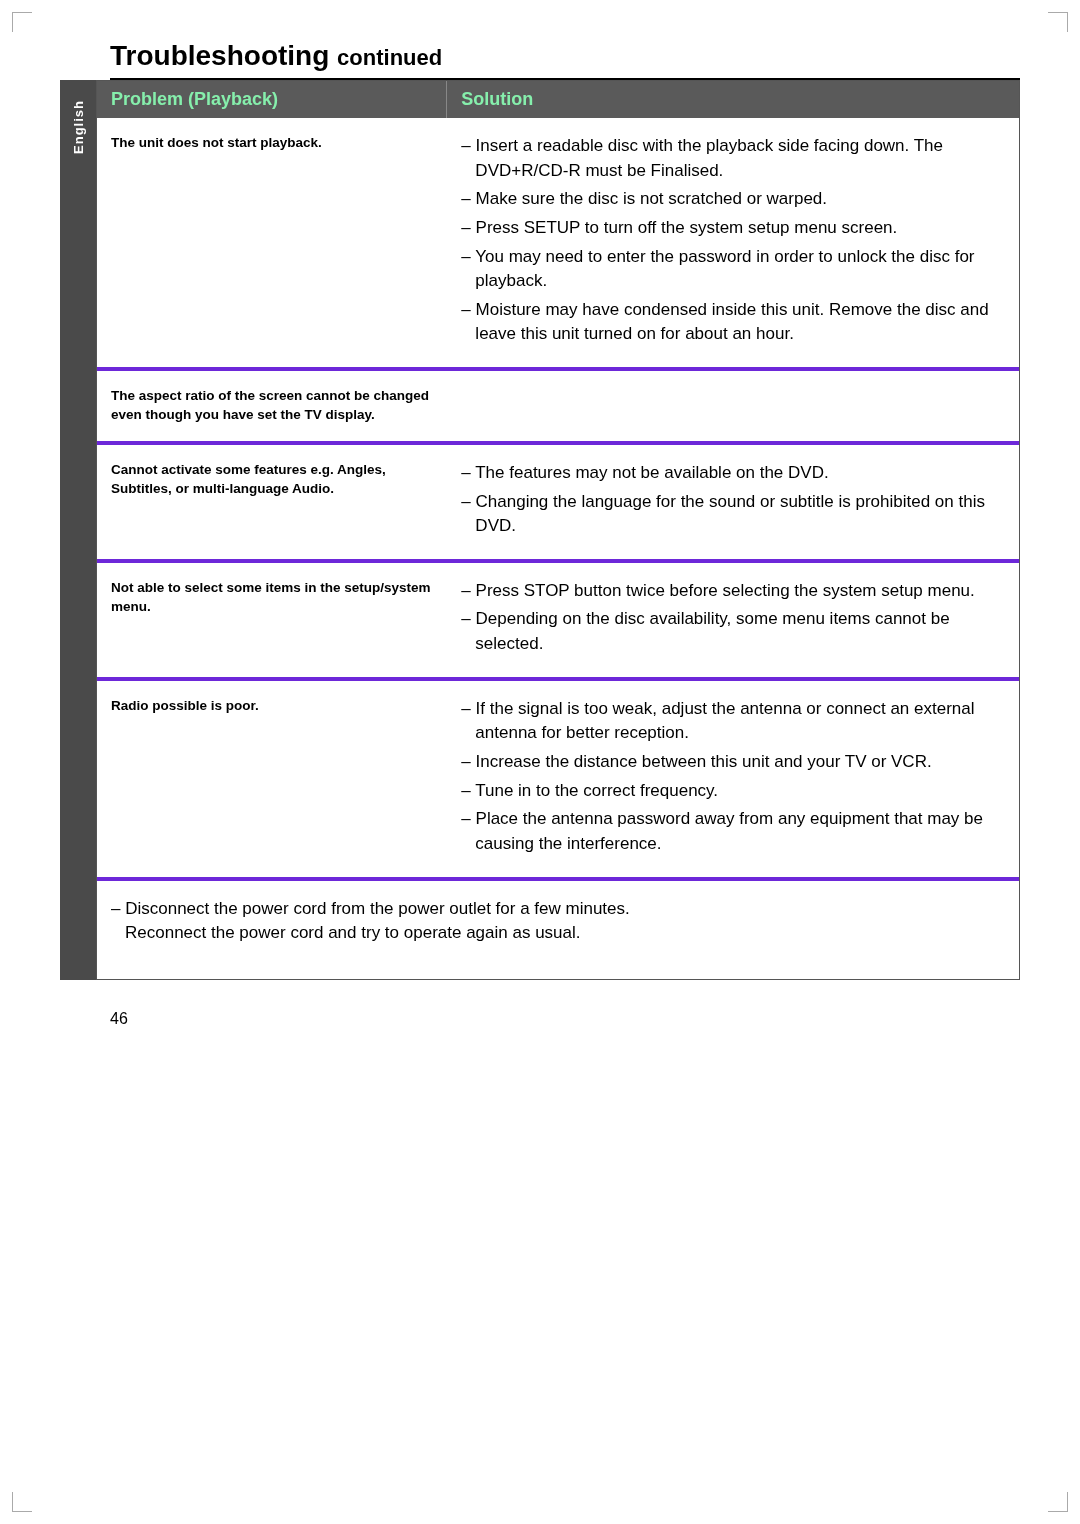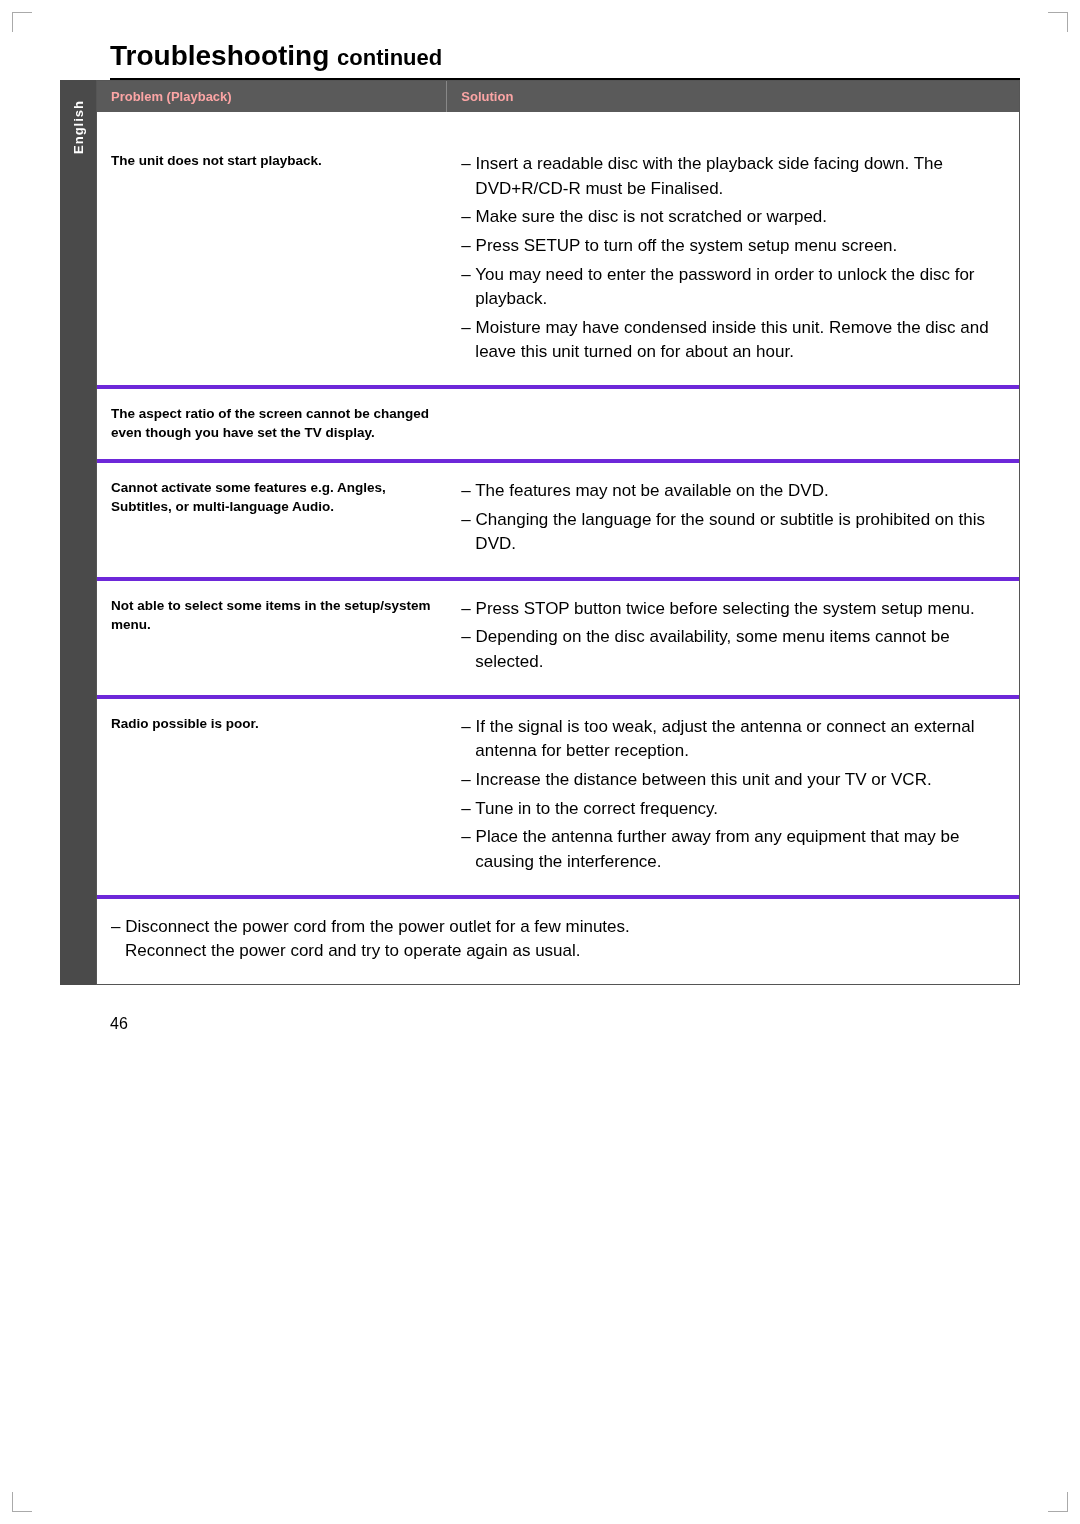--- a/index.html
+++ b/index.html
@@ -78,9 +78,9 @@
     .table-header {
       display: flex;
       background: #5a5a5a;
-      color: #fca5a5;
-      font-weight: bold;
-      font-size: 13px;
+      color: #86efac;
+      font-weight: bold;
+      font-size: 18px;
     }
 
     .col-problem {

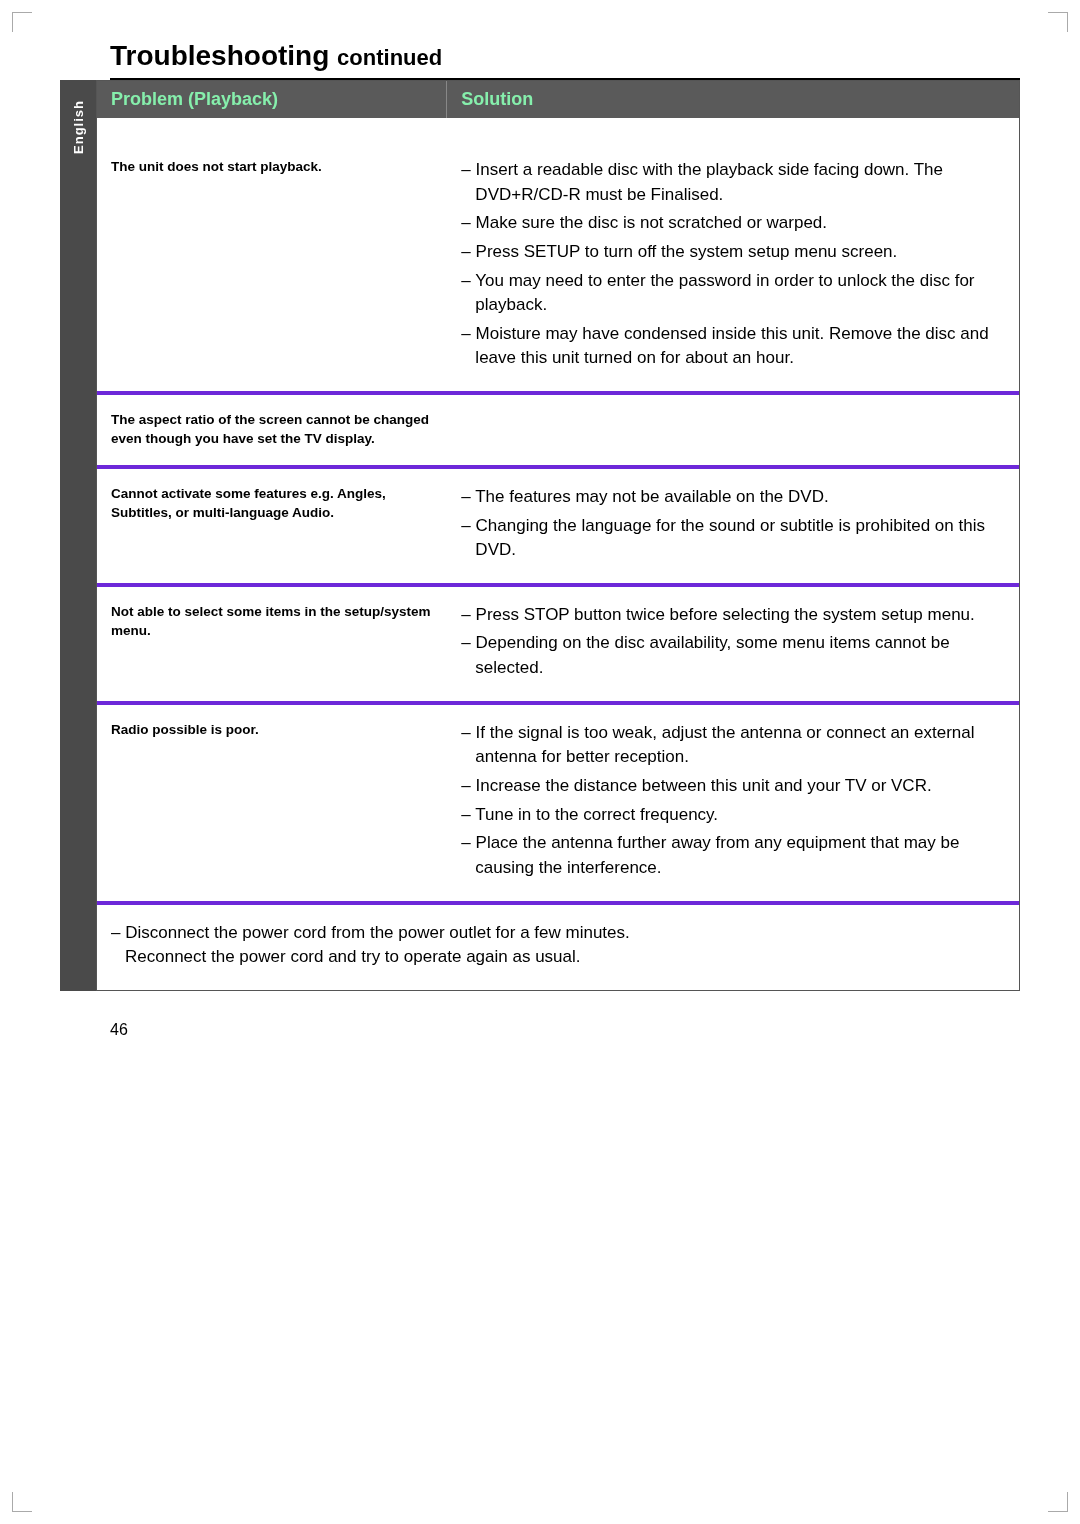--- a/index.html
+++ b/index.html
@@ -107,7 +107,6 @@
 
     .table-row:first-child {
       border-top: none;
-      margin-top: 24px;
     }
 
     .problem-cell {

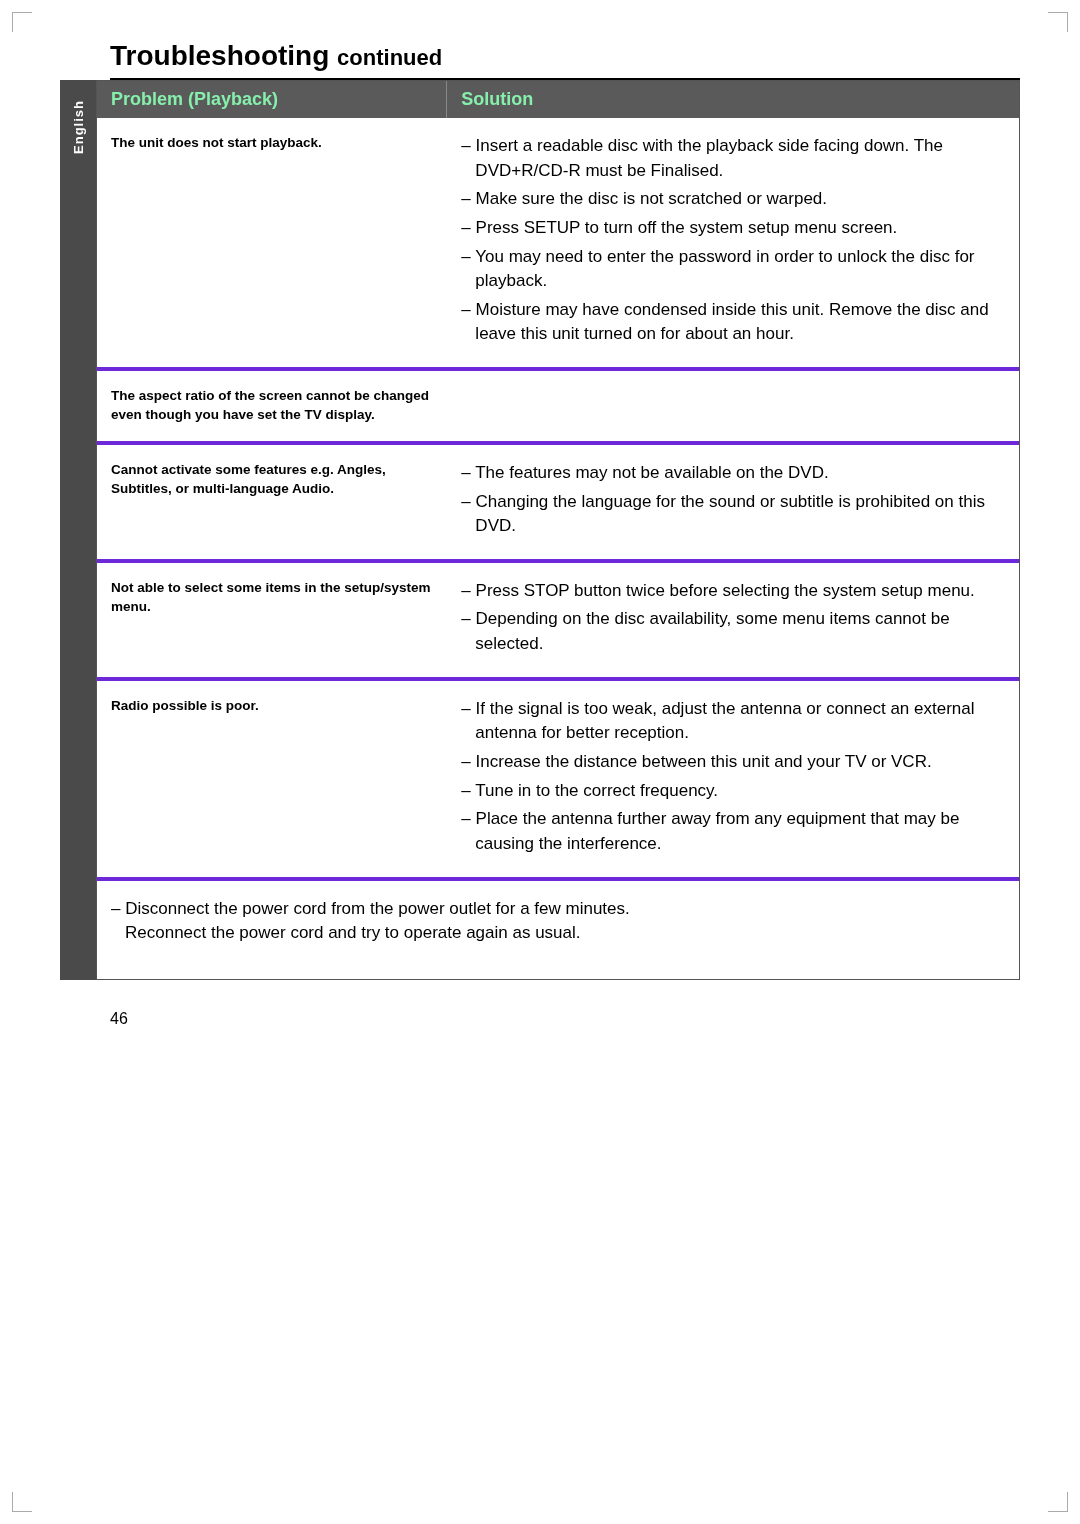--- a/index.html
+++ b/index.html
@@ -220,7 +220,7 @@
               <li>If the signal is too weak, adjust the antenna or connect an external antenna for better reception.</li>
               <li>Increase the distance between this unit and your TV or VCR.</li>
               <li>Tune in to the correct frequency.</li>
-              <li>Place the antenna further away from any equipment that may be causing the interference.</li>
+              <li>Place the antenna password away from any equipment that may be causing the interference.</li>
             </ul>
           </div>
         </div>

